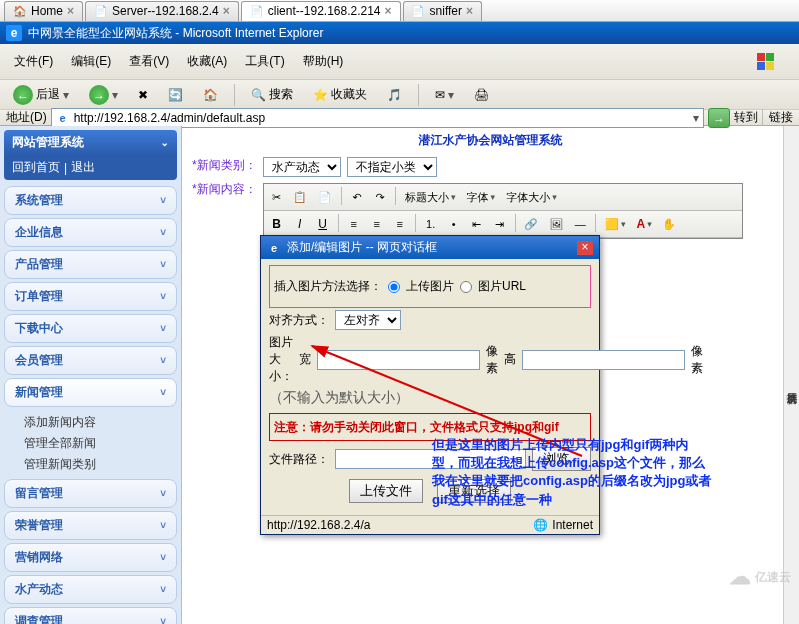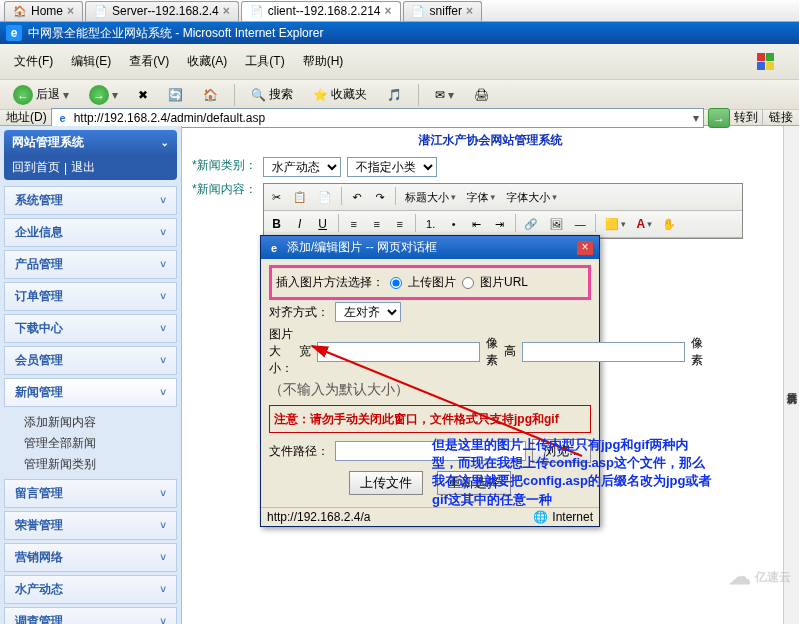--- a/index.html
+++ b/index.html
@@ -38,7 +38,7 @@
 .main{flex:1;position:relative;overflow:hidden}
 .page-title{color:#1030c0;font-weight:bold;text-align:center;padding:6px 0}
 .form-row{display:flex;padding:2px 10px;gap:6px;align-items:flex-start}
-.form-row .lab2{color:#0f766e}
+.form-row .lab2{color:#6d28d9}
 .sel{border:1px solid #7f9db9;height:20px;padding:0 4px;background:#fff}
 .editor{border:1px solid #888;margin:2px 0 0 0;width:480px;background:#f0f0f0}
 .editor-tb{display:flex;flex-wrap:wrap;padding:3px;gap:3px;border-bottom:1px solid #bbb;background:linear-gradient(#f7f7f5,#e9e9e5)}

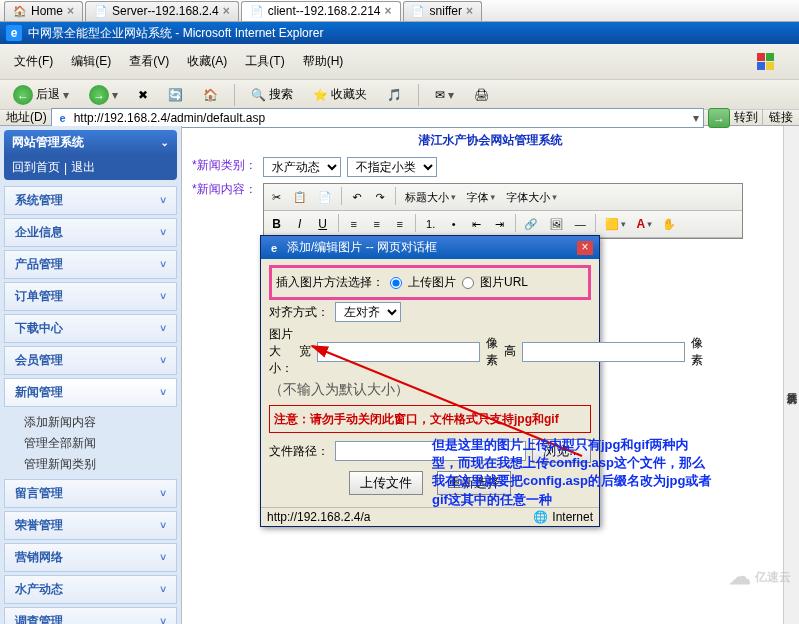--- a/index.html
+++ b/index.html
@@ -30,7 +30,7 @@
 .side-head{background:linear-gradient(#3b7bd8,#2b5cab);color:#fff;padding:4px 8px;border-radius:4px 4px 0 0;display:flex;justify-content:space-between;align-items:center;font-weight:bold}
 .side-sub{background:#2b5cab;color:#fff;padding:4px 8px;border-radius:0 0 4px 4px;display:flex;gap:4px;align-items:center;margin-bottom:6px}
 .side-sub a{color:#fff;text-decoration:none}
-.side-item{background:linear-gradient(#f5f8fd,#e4ecf8);border:1px solid #b8cde8;border-radius:0;margin-bottom:3px;padding:5px 10px;color:#2b5cab;font-weight:bold;display:flex;justify-content:space-between;align-items:center;cursor:pointer}
+.side-item{background:linear-gradient(#f5f8fd,#e4ecf8);border:1px solid #b8cde8;border-radius:8px;margin-bottom:3px;padding:5px 10px;color:#2b5cab;font-weight:bold;display:flex;justify-content:space-between;align-items:center;cursor:pointer}
 .side-item.active{background:linear-gradient(#fff,#eef3fb)}
 .chev{color:#4a7ac8;font-size:10px}
 .side-children{padding:2px 0 4px 20px}

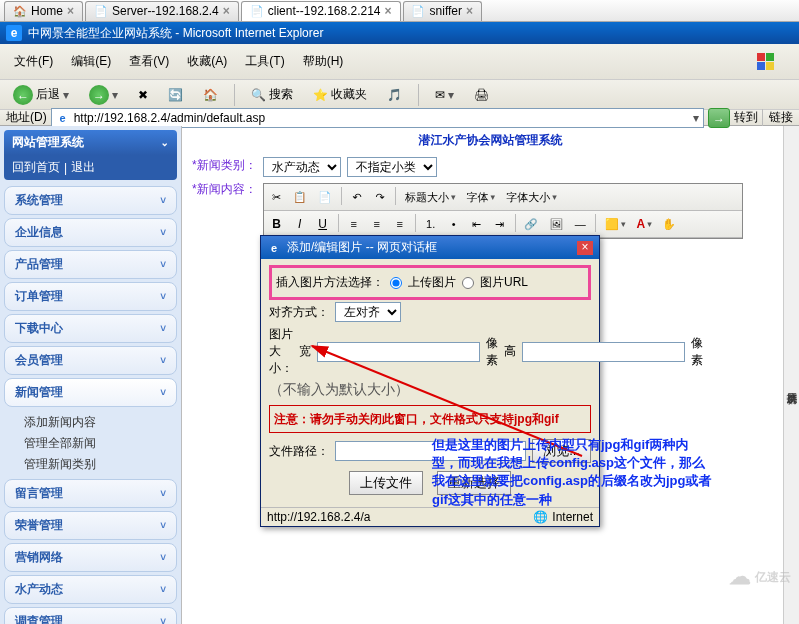--- a/index.html
+++ b/index.html
@@ -292,7 +292,7 @@
         <span class="x">×</span>
       </div>
       <div class="dlg-body">
-        <div class="row" style="border:3px solid #ec4899;padding:6px 4px">
+        <div class="row" style="border:1px solid #ec4899;padding:12px 4px">
           <span>插入图片方法选择：</span>
           <input type="radio" class="radio" checked="" style="">
             <span>上传图片</span>

